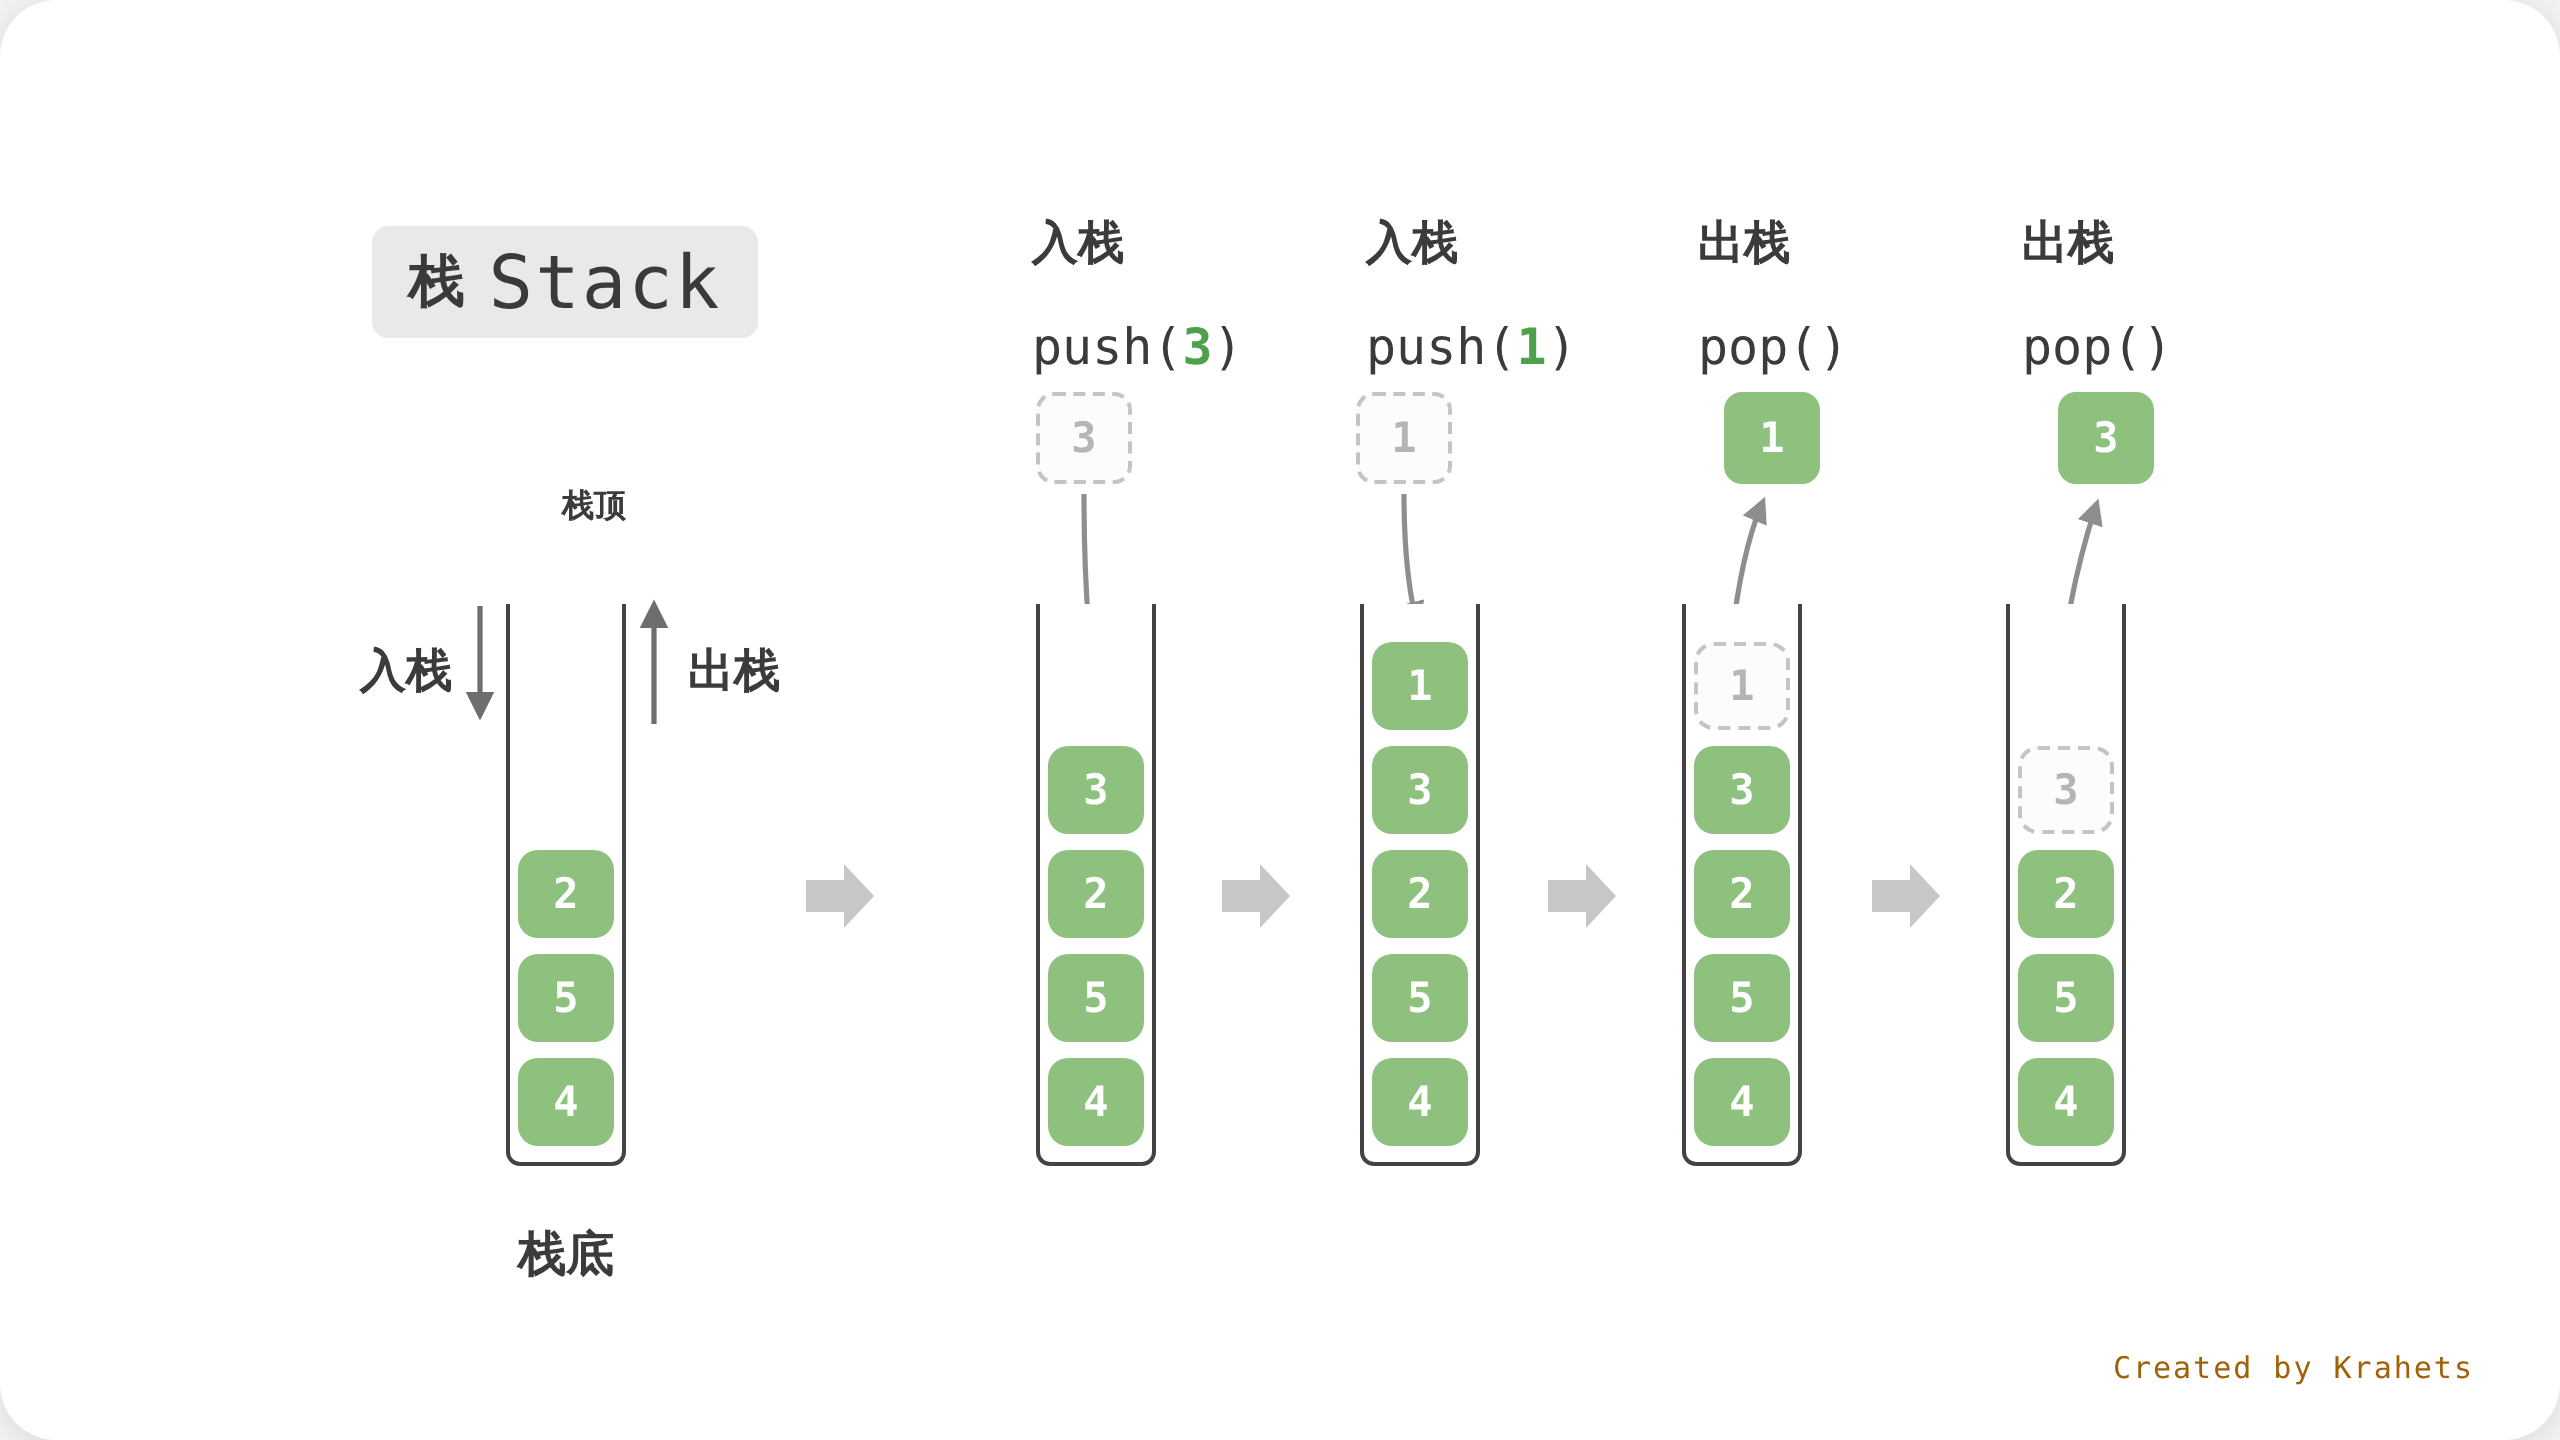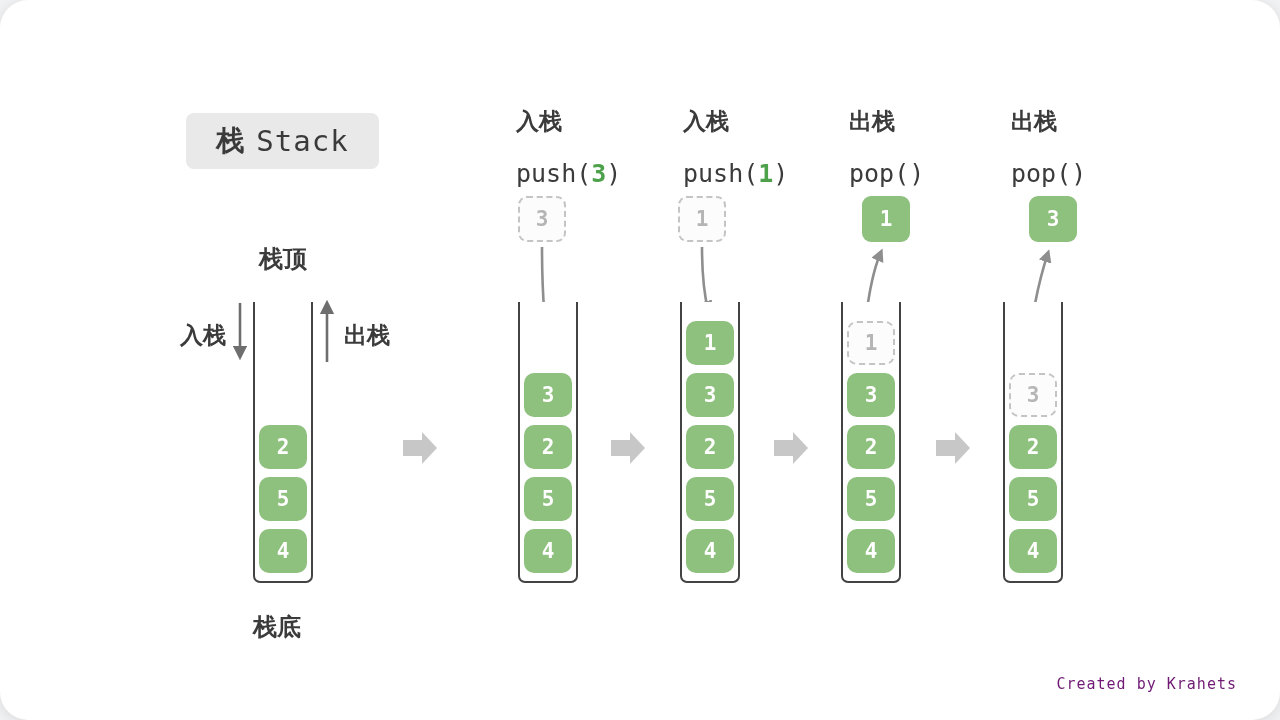--- a/index.html
+++ b/index.html
@@ -26,7 +26,7 @@
     color:#3a3a3a;
   }
   .title-zh{font-size:28px;font-weight:700;}
-  .title-en{font-family:"DejaVu Sans Mono",monospace;font-size:29px;font-weight:500;letter-spacing:1px;}
+  .title-en{font-family:"DejaVu Sans Mono",monospace;font-size:37px;font-weight:500;letter-spacing:1px;}
 
   
   .op-label{position:absolute;top:107px;color:#3b3b3b;}

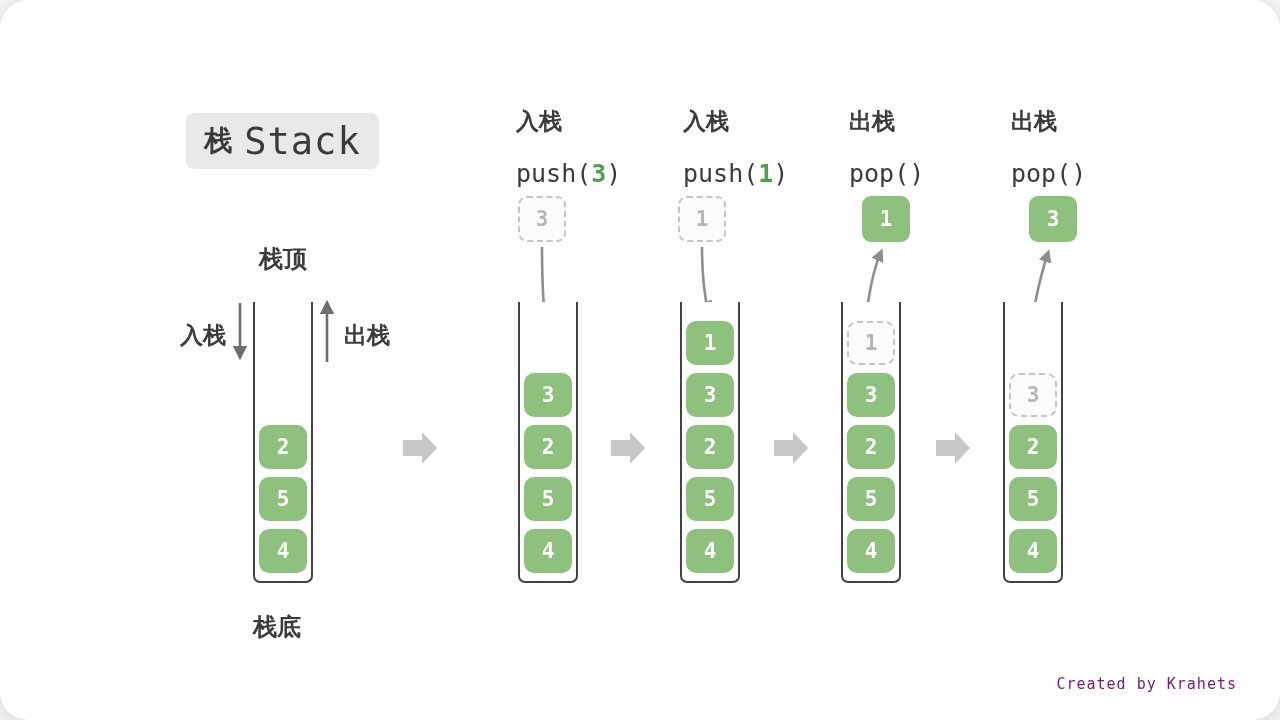--- a/index.html
+++ b/index.html
@@ -65,7 +65,7 @@
 
   
   .anno{position:absolute;color:#3b3b3b;font-weight:700;}
-  .anno-top{left:253px;top:243px;width:60px;text-align:center;font-size:24px;}
+  .anno-top{left:253px;top:243px;width:60px;text-align:right;font-size:16px;}
   .anno-bottom{left:253px;top:611px;width:60px;font-size:24px;}
   .anno-push{left:158px;top:320px;width:68px;text-align:right;font-size:23px;}
   .anno-pop{left:344px;top:320px;width:68px;text-align:left;font-size:23px;}

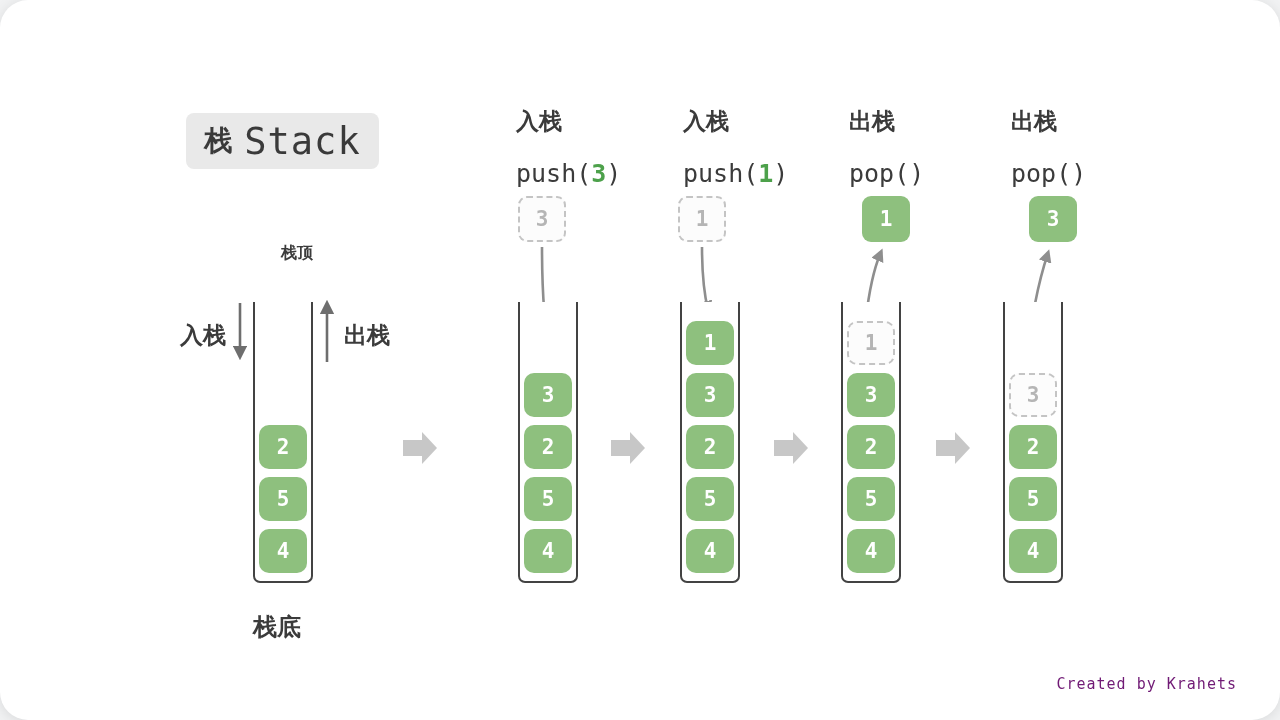--- a/index.html
+++ b/index.html
@@ -66,7 +66,7 @@
   
   .anno{position:absolute;color:#3b3b3b;font-weight:700;}
   .anno-top{left:253px;top:243px;width:60px;text-align:right;font-size:16px;}
-  .anno-bottom{left:253px;top:611px;width:60px;font-size:24px;}
+  .anno-bottom{left:253px;top:611px;width:60px;text-align:center;font-size:24px;}
   .anno-push{left:158px;top:320px;width:68px;text-align:right;font-size:23px;}
   .anno-pop{left:344px;top:320px;width:68px;text-align:left;font-size:23px;}
 

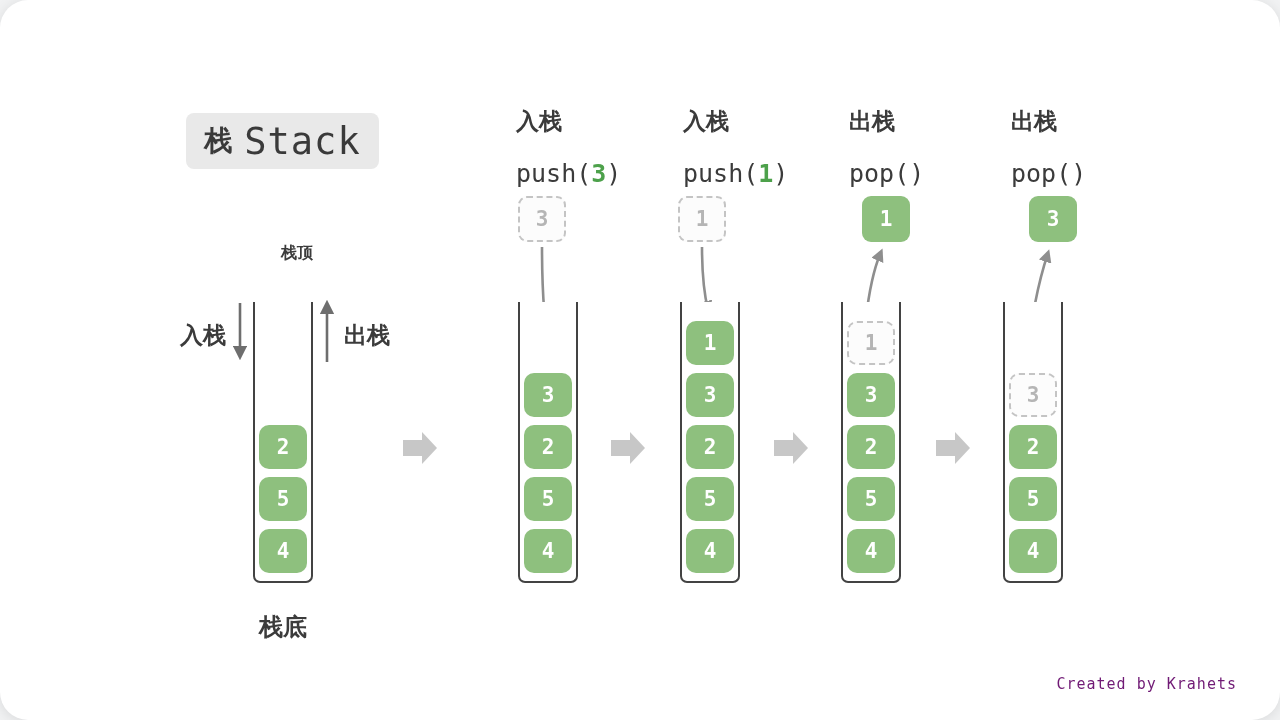--- a/index.html
+++ b/index.html
@@ -73,7 +73,7 @@
   .watermark{
     position:absolute;right:43px;top:675px;
     font-family:"DejaVu Sans Mono",monospace;font-size:15px;letter-spacing:1px;
-    color:#701a75;
+    color:#a16207;
   }
 </style>
 </head>

